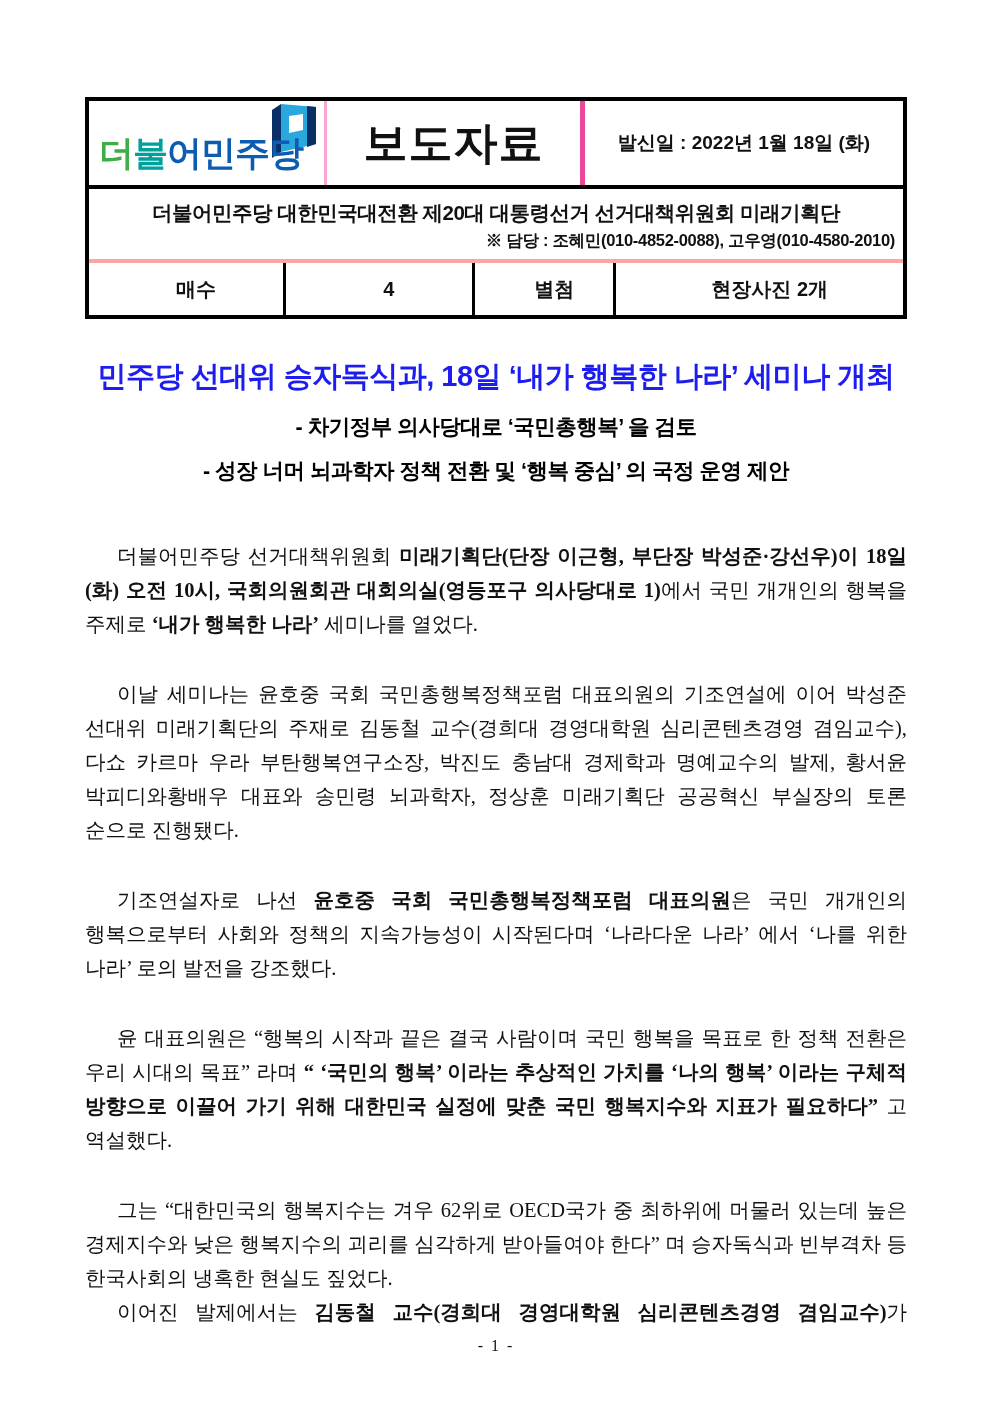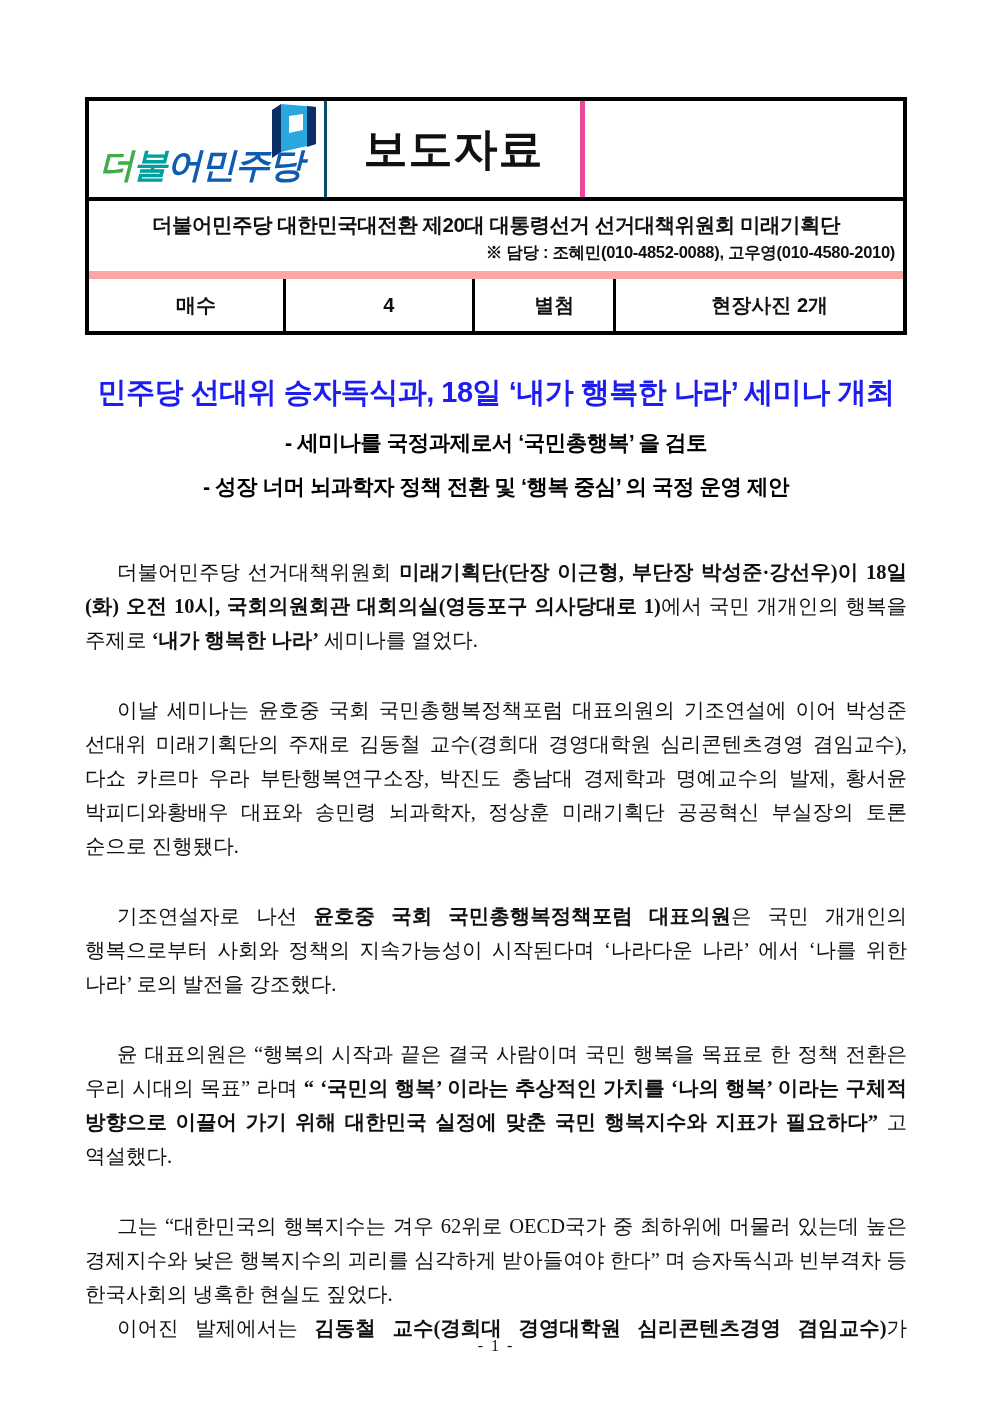--- a/index.html
+++ b/index.html
@@ -10,7 +10,7 @@
   
   .hdr{border:4px solid #000;font-family:"Liberation Sans", sans-serif;}
   .hdr-row1{display:grid;grid-template-columns:238px 258px 1fr;border-bottom:4px solid #000;}
-  .logo-cell{border-right:3px solid #0c4a6e;position:relative;height:96px;font-style:italic;}
+  .logo-cell{border-right:3px solid #f9a8d4;position:relative;height:84px;}
   .logo-text{position:absolute;left:10px;bottom:8px;font-size:35px;font-weight:900;letter-spacing:-1px;white-space:nowrap;}
   .flag{position:absolute;right:8px;top:3px;width:44px;height:54px;}
   .press-cell{border-right:5px solid #ec4899;display:flex;align-items:center;justify-content:center;

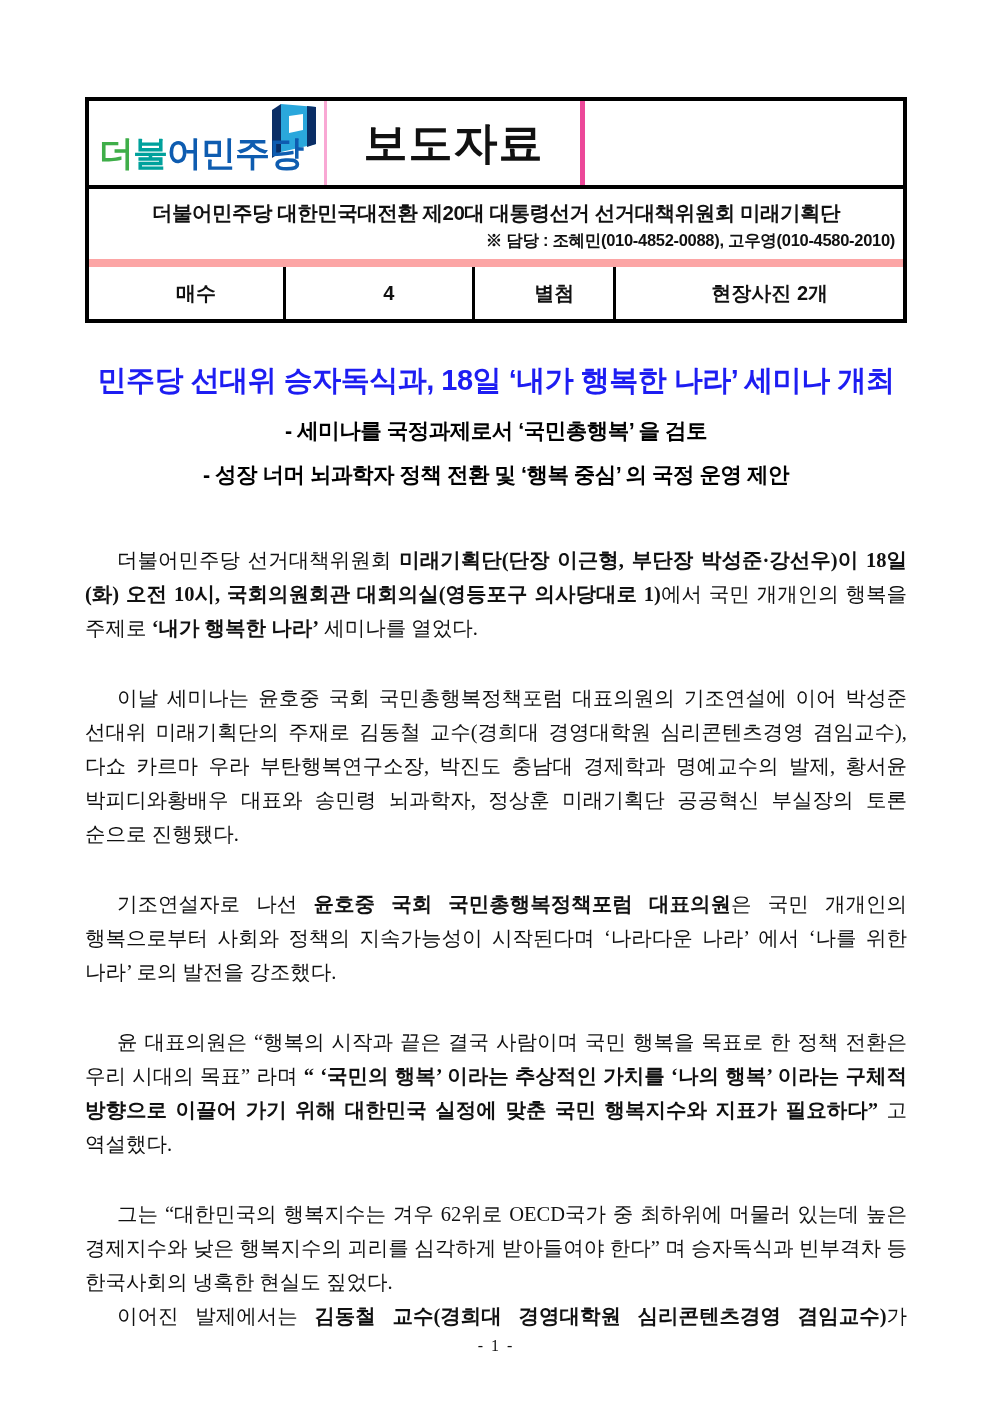--- a/index.html
+++ b/index.html
@@ -60,6 +60,7 @@
           </div>
         </div>
         <div class="press-cell">보도자료</div>
+        <div class="date-cell">발신일 : 2022년 1월 18일 (화)</div>
       </div>
 
       <div class="hdr-row2">

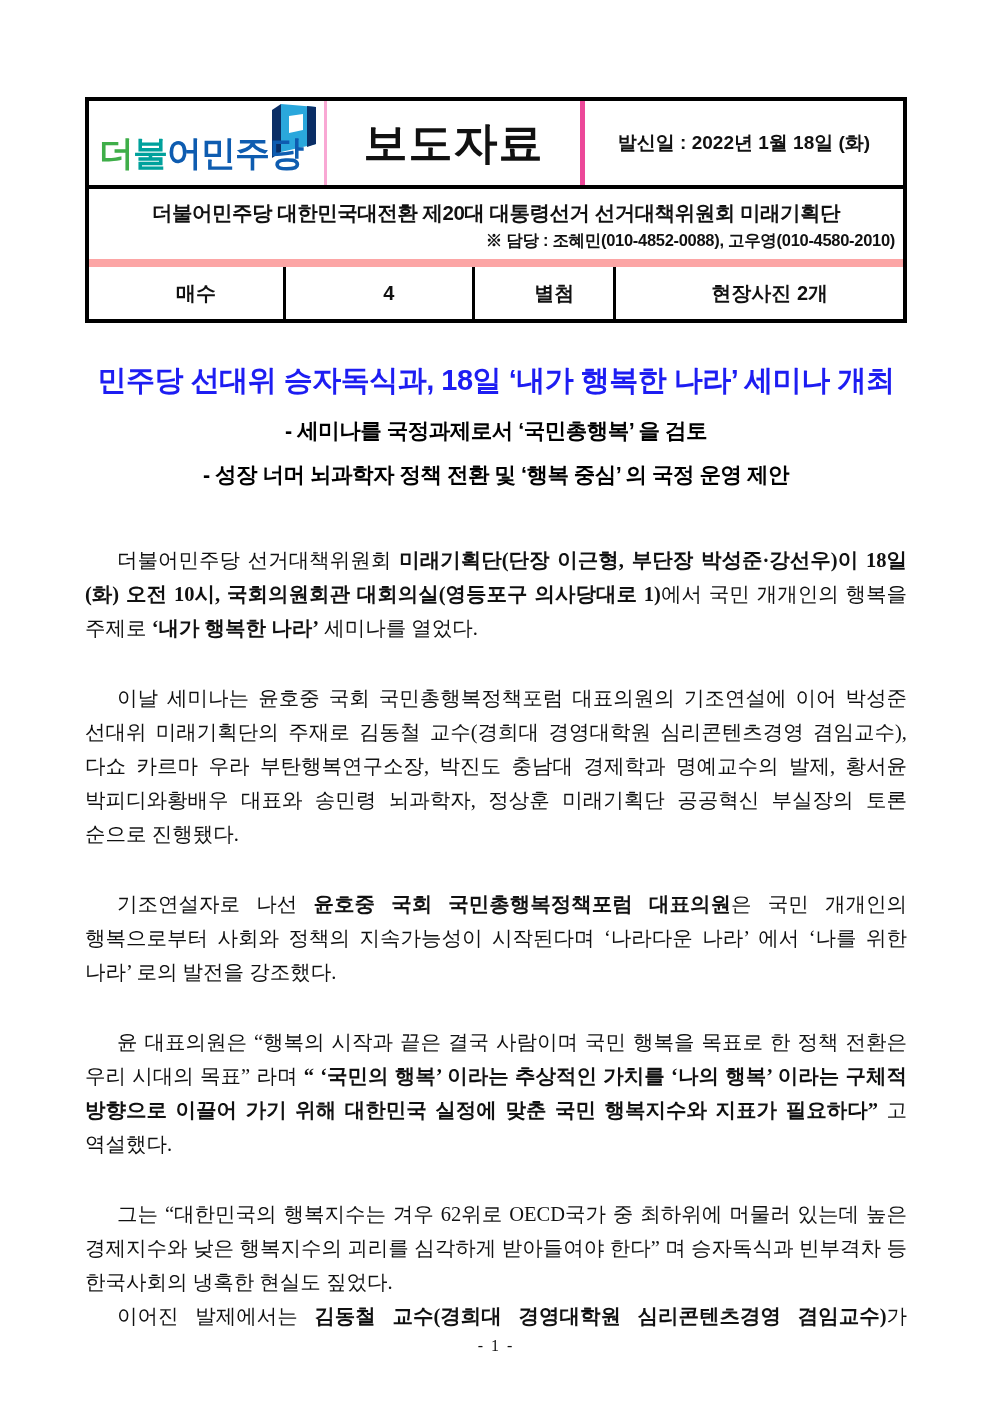--- a/index.html
+++ b/index.html
@@ -16,7 +16,7 @@
   .press-cell{border-right:5px solid #ec4899;display:flex;align-items:center;justify-content:center;
               font-size:44px;font-weight:900;letter-spacing:1px;}
   .date-cell{display:flex;align-items:center;justify-content:center;font-size:19px;font-weight:bold;}
-  .hdr-row2{border-bottom:8px solid #fca5a5;padding:10px 8px 7px 8px;}
+  .hdr-row2{border-bottom:4px solid #fca5a5;padding:10px 8px 7px 8px;}
   .committee{text-align:center;font-size:20.5px;font-weight:bold;letter-spacing:-0.5px;}
   .contact{text-align:right;font-size:16.5px;font-weight:bold;margin-top:3px;letter-spacing:-0.3px;}
   .hdr-row3{display:grid;grid-template-columns:24.2% 23.2% 17.4% 35.2%;}

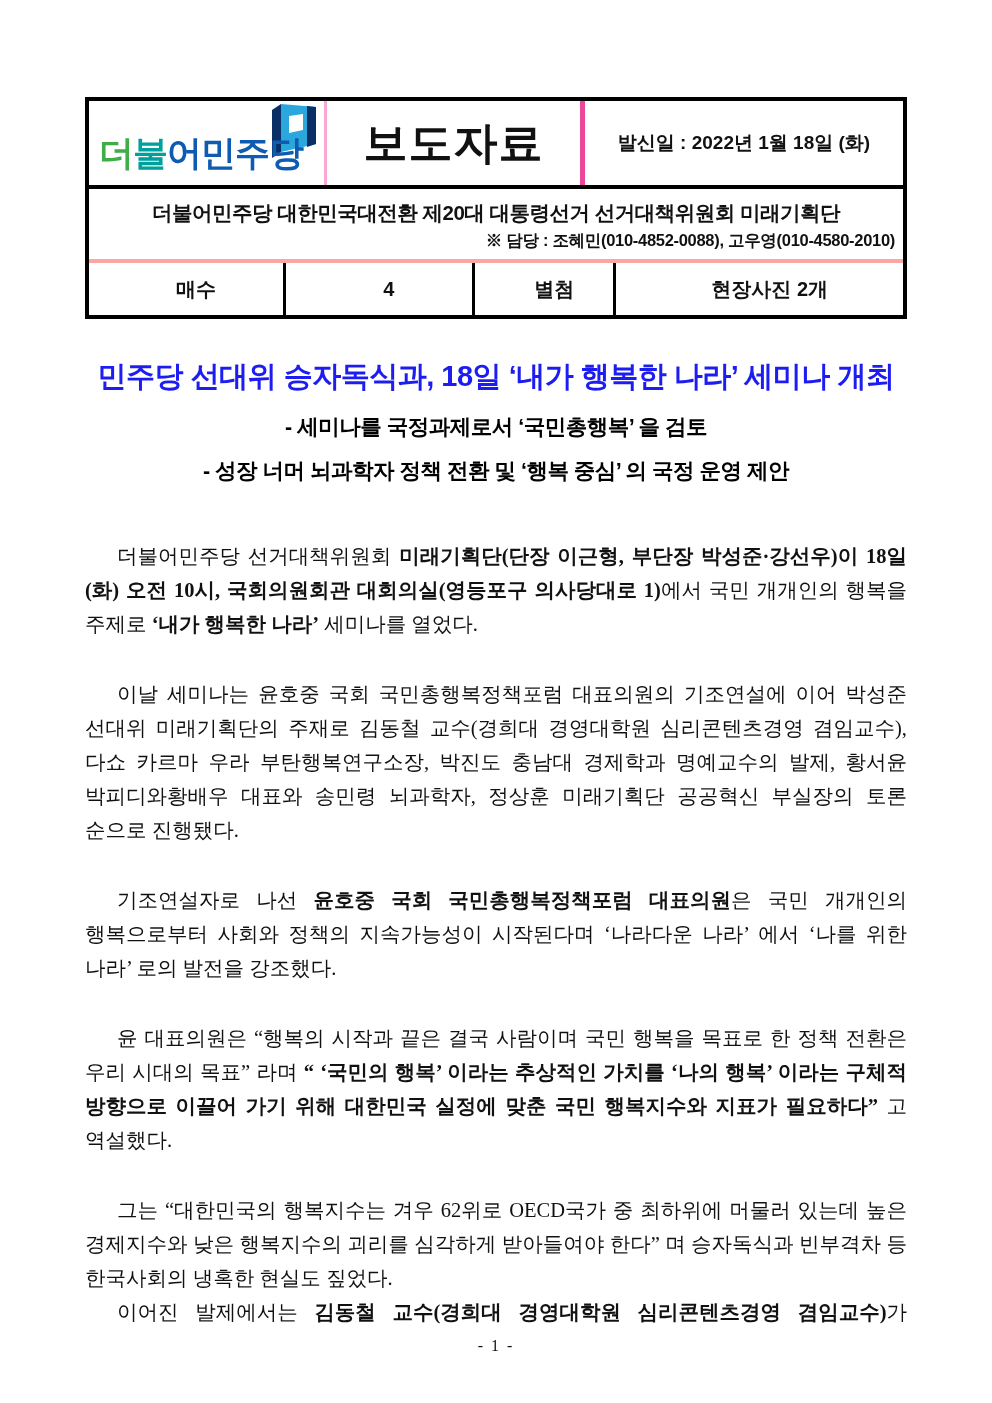--- a/index.html
+++ b/index.html
@@ -77,7 +77,7 @@
     </div>
 
     <div class="title" style="color: rgb(29, 29, 242);">민주당 선대위 승자독식과, 18일 ‘내가 행복한 나라’  세미나 개최</div>
-    <div class="subtitle">- 세미나를 국정과제로서 ‘국민총행복’ 을 검토</div>
+    <div class="subtitle">- 차기정부 의사당대로 ‘국민총행복’ 을 검토</div>
     <div class="subtitle">- 성장 너머 뇌과학자 정책 전환 및  ‘행복 중심’ 의 국정 운영 제안</div>
 
     <div class="bodytext">

